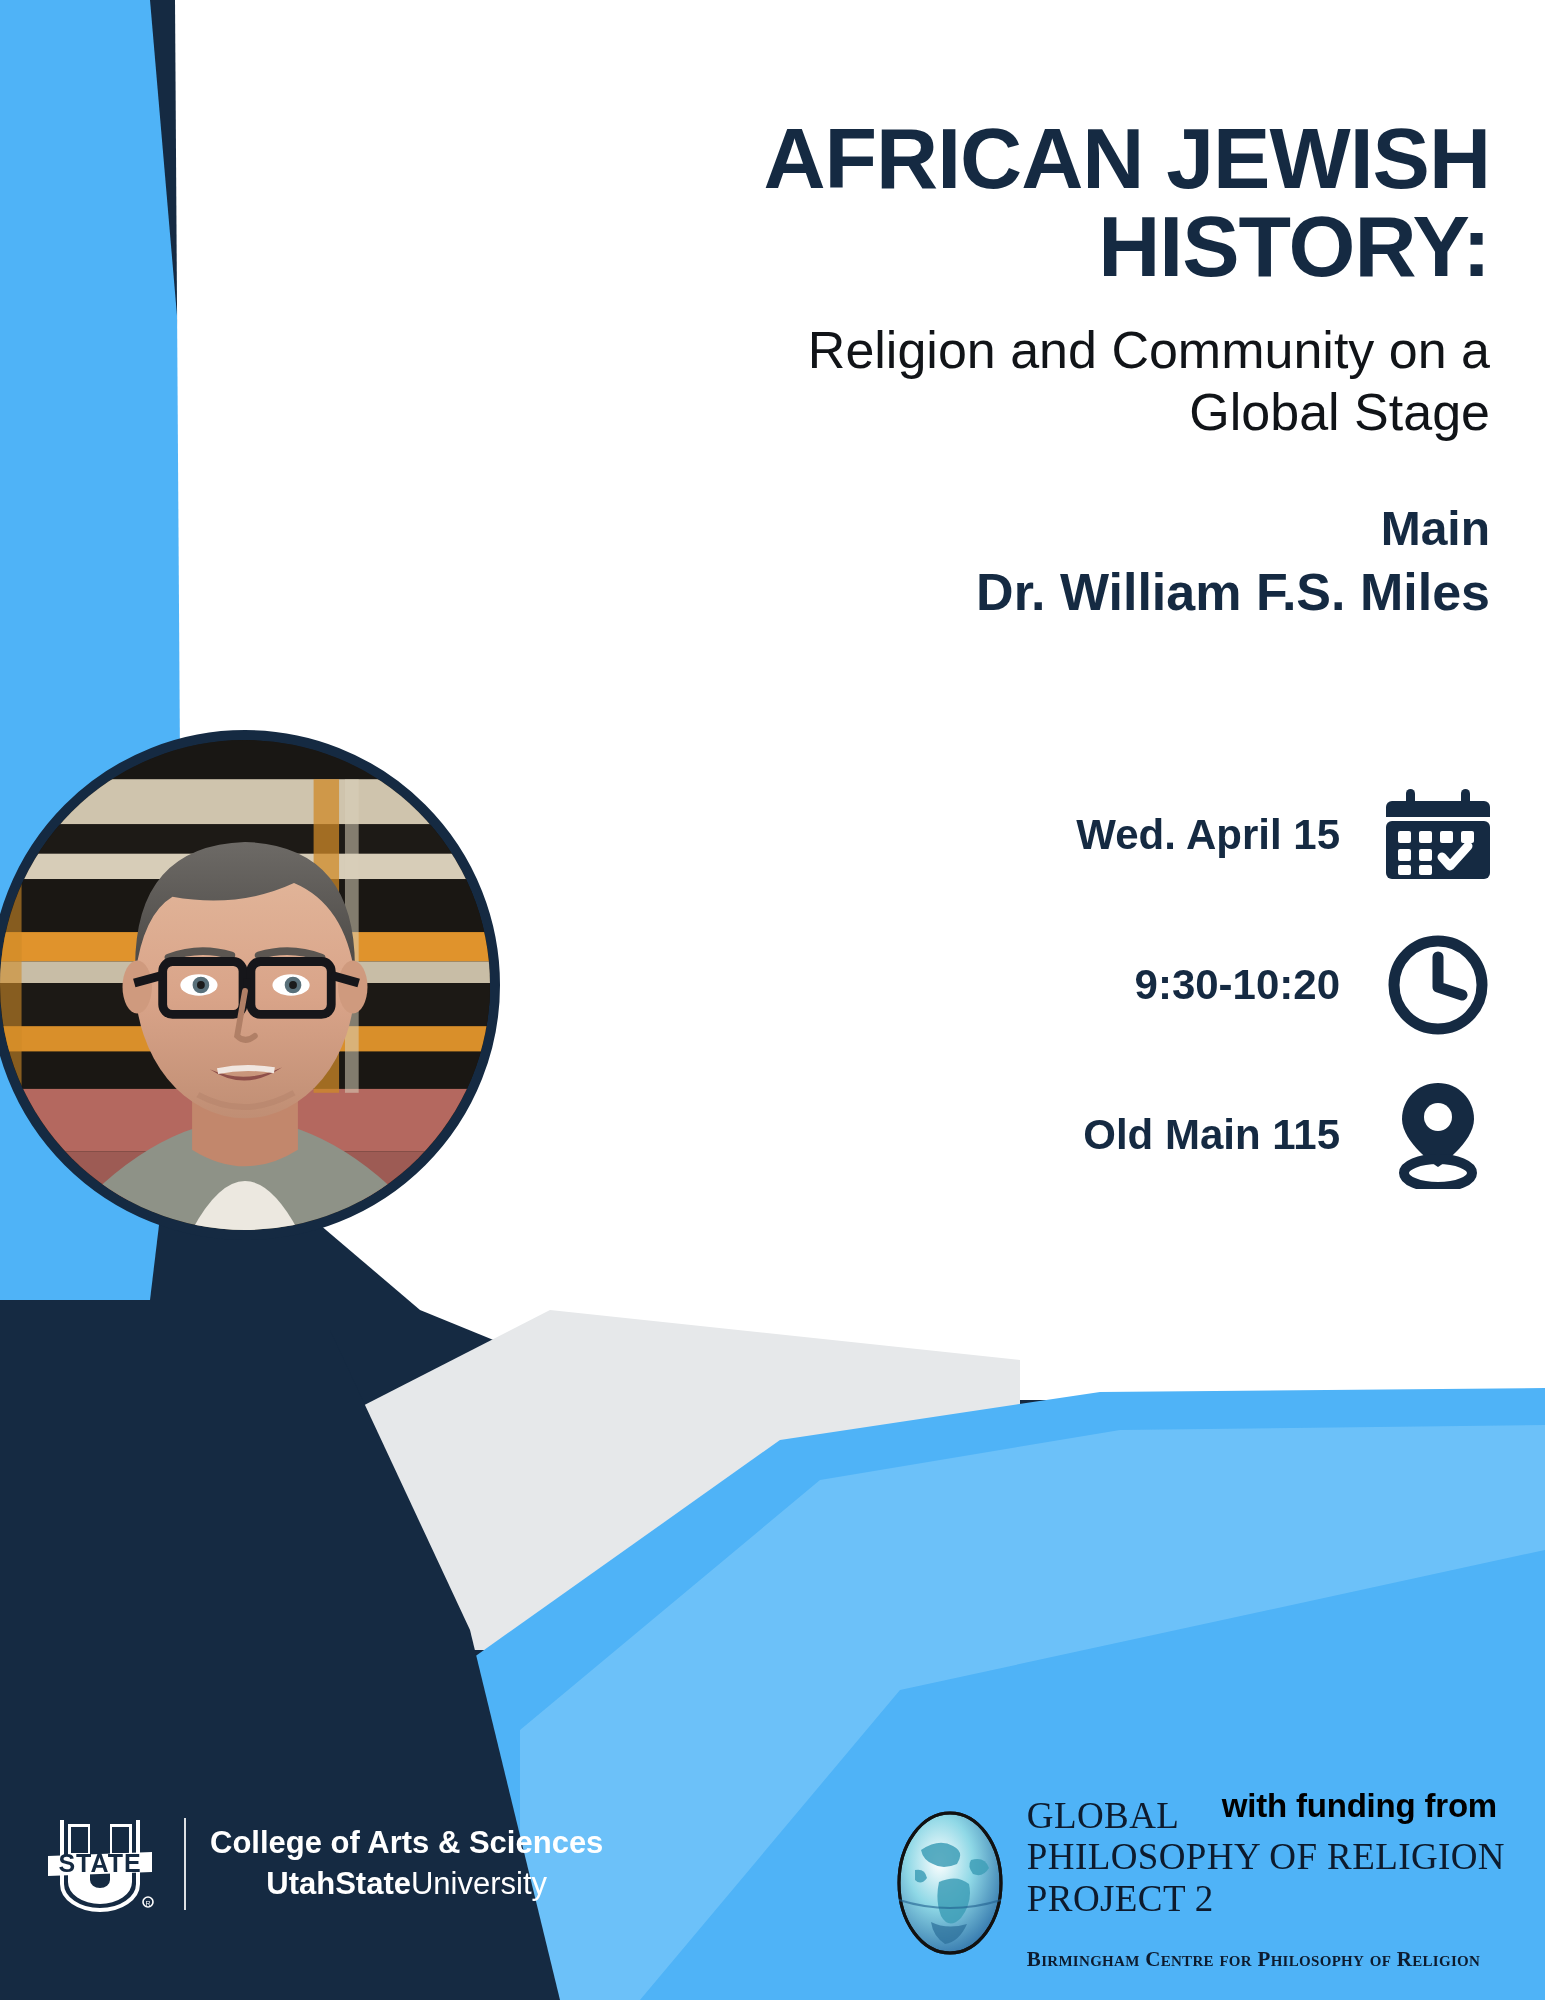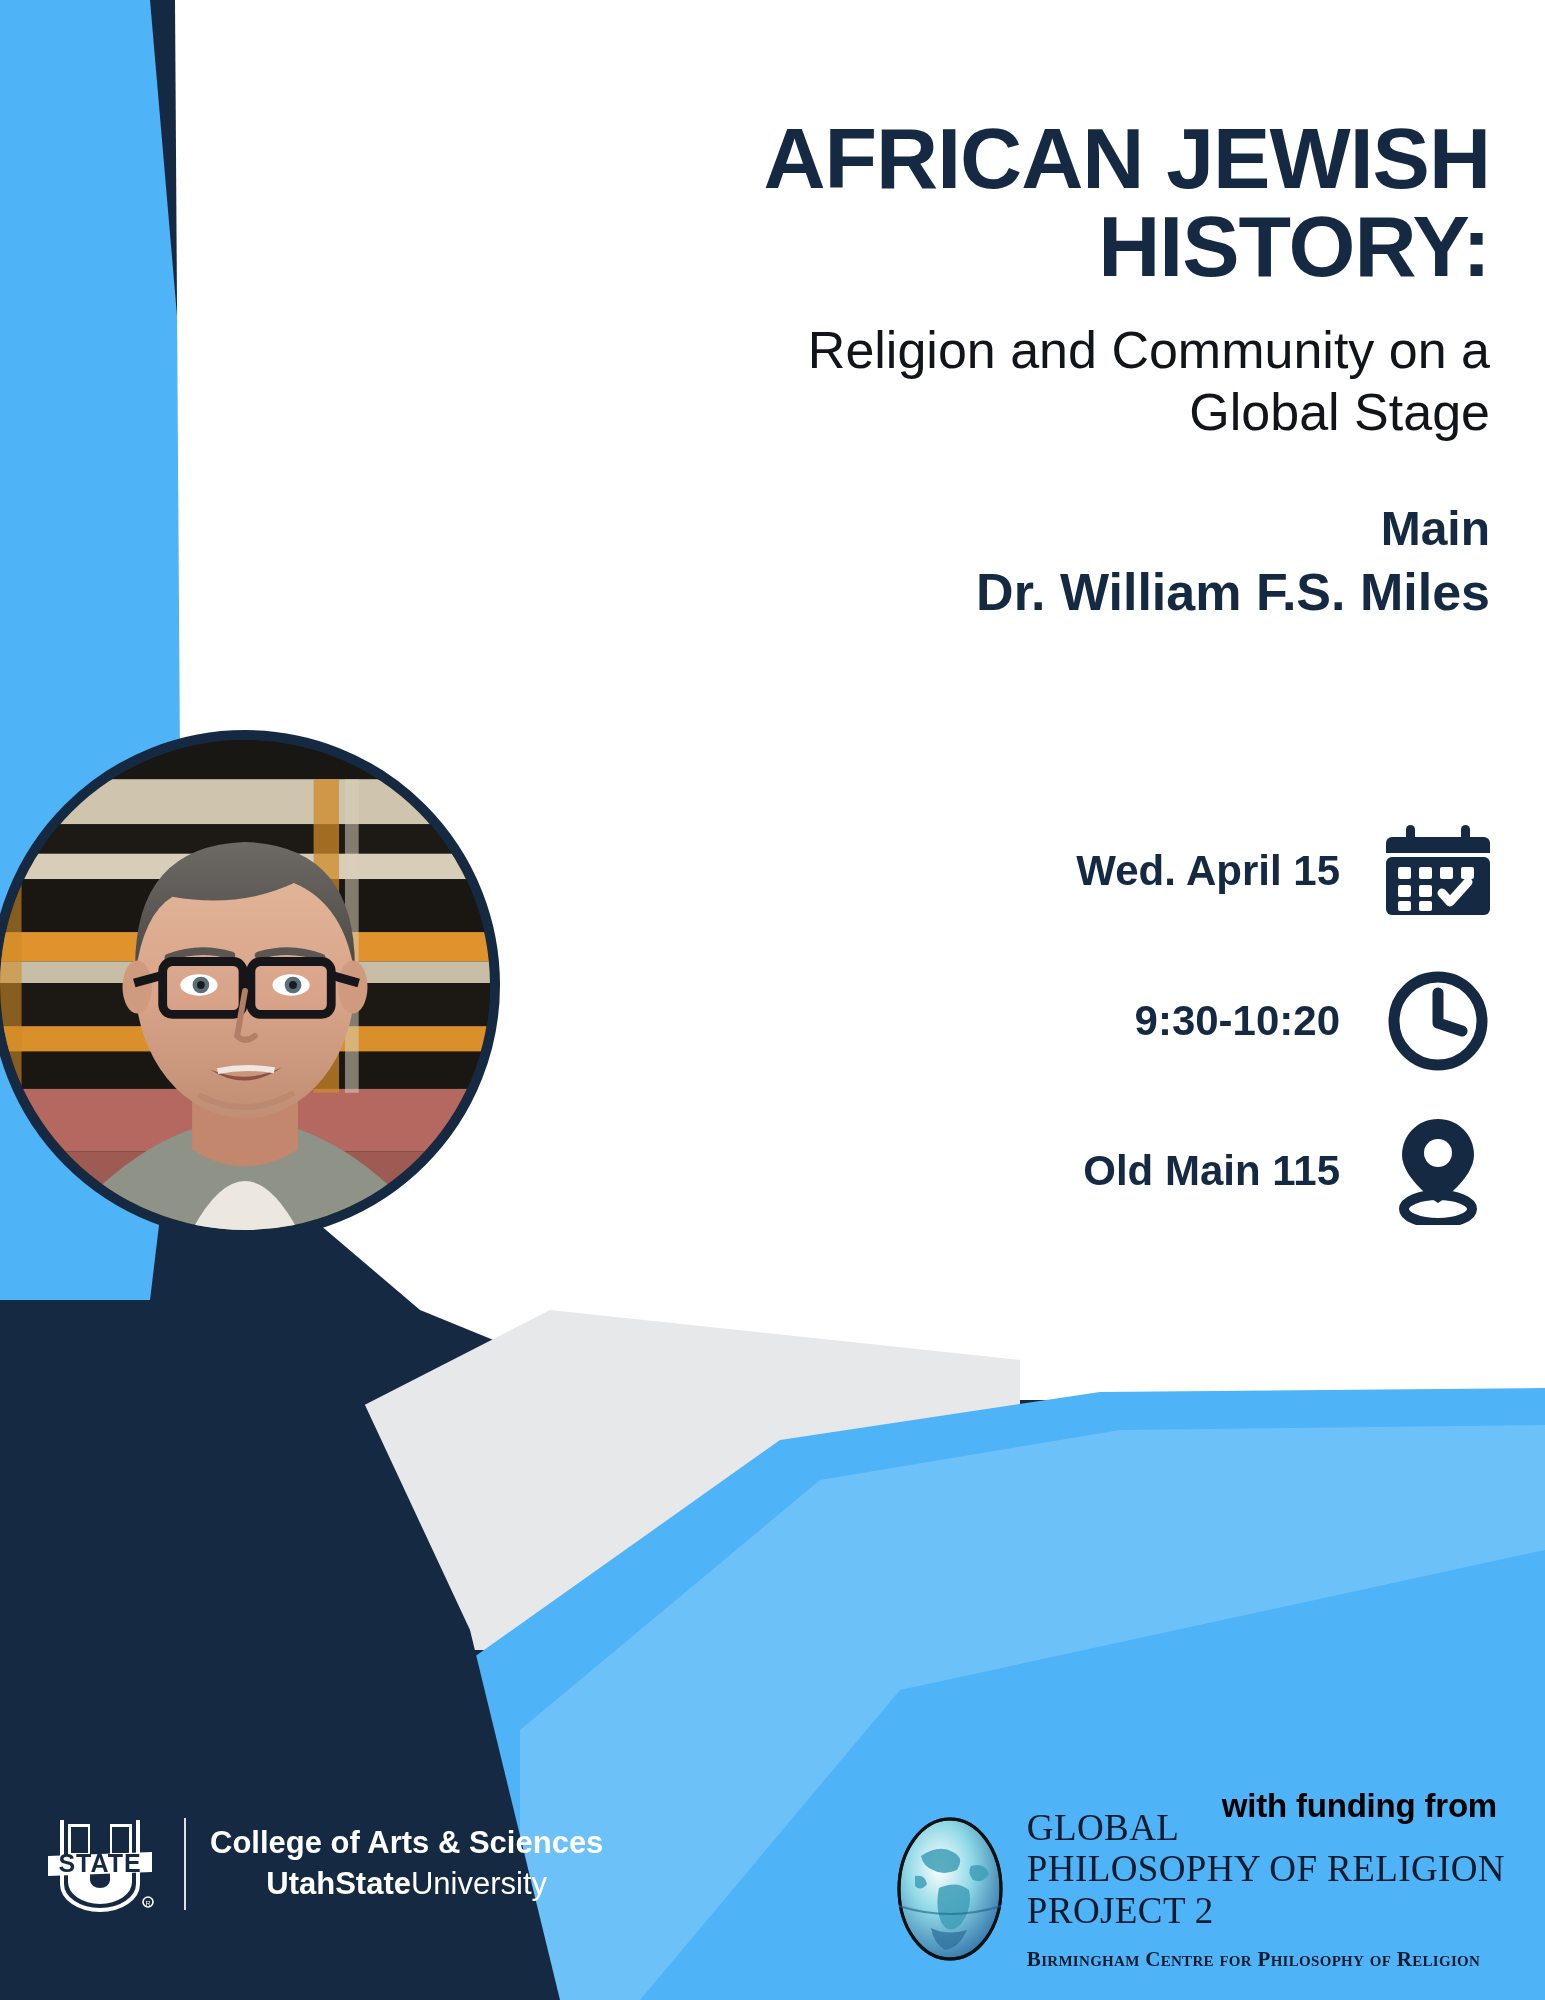--- a/index.html
+++ b/index.html
@@ -81,7 +81,7 @@
   }
 
   
-  .details{ position:absolute; right:55px; top:812px; width:720px; }
+  .details{ position:absolute; right:55px; top:776px; width:720px; }
   .drow{
     display:flex; align-items:center; justify-content:flex-end;
     gap:46px; height:118px; margin-bottom:32px;

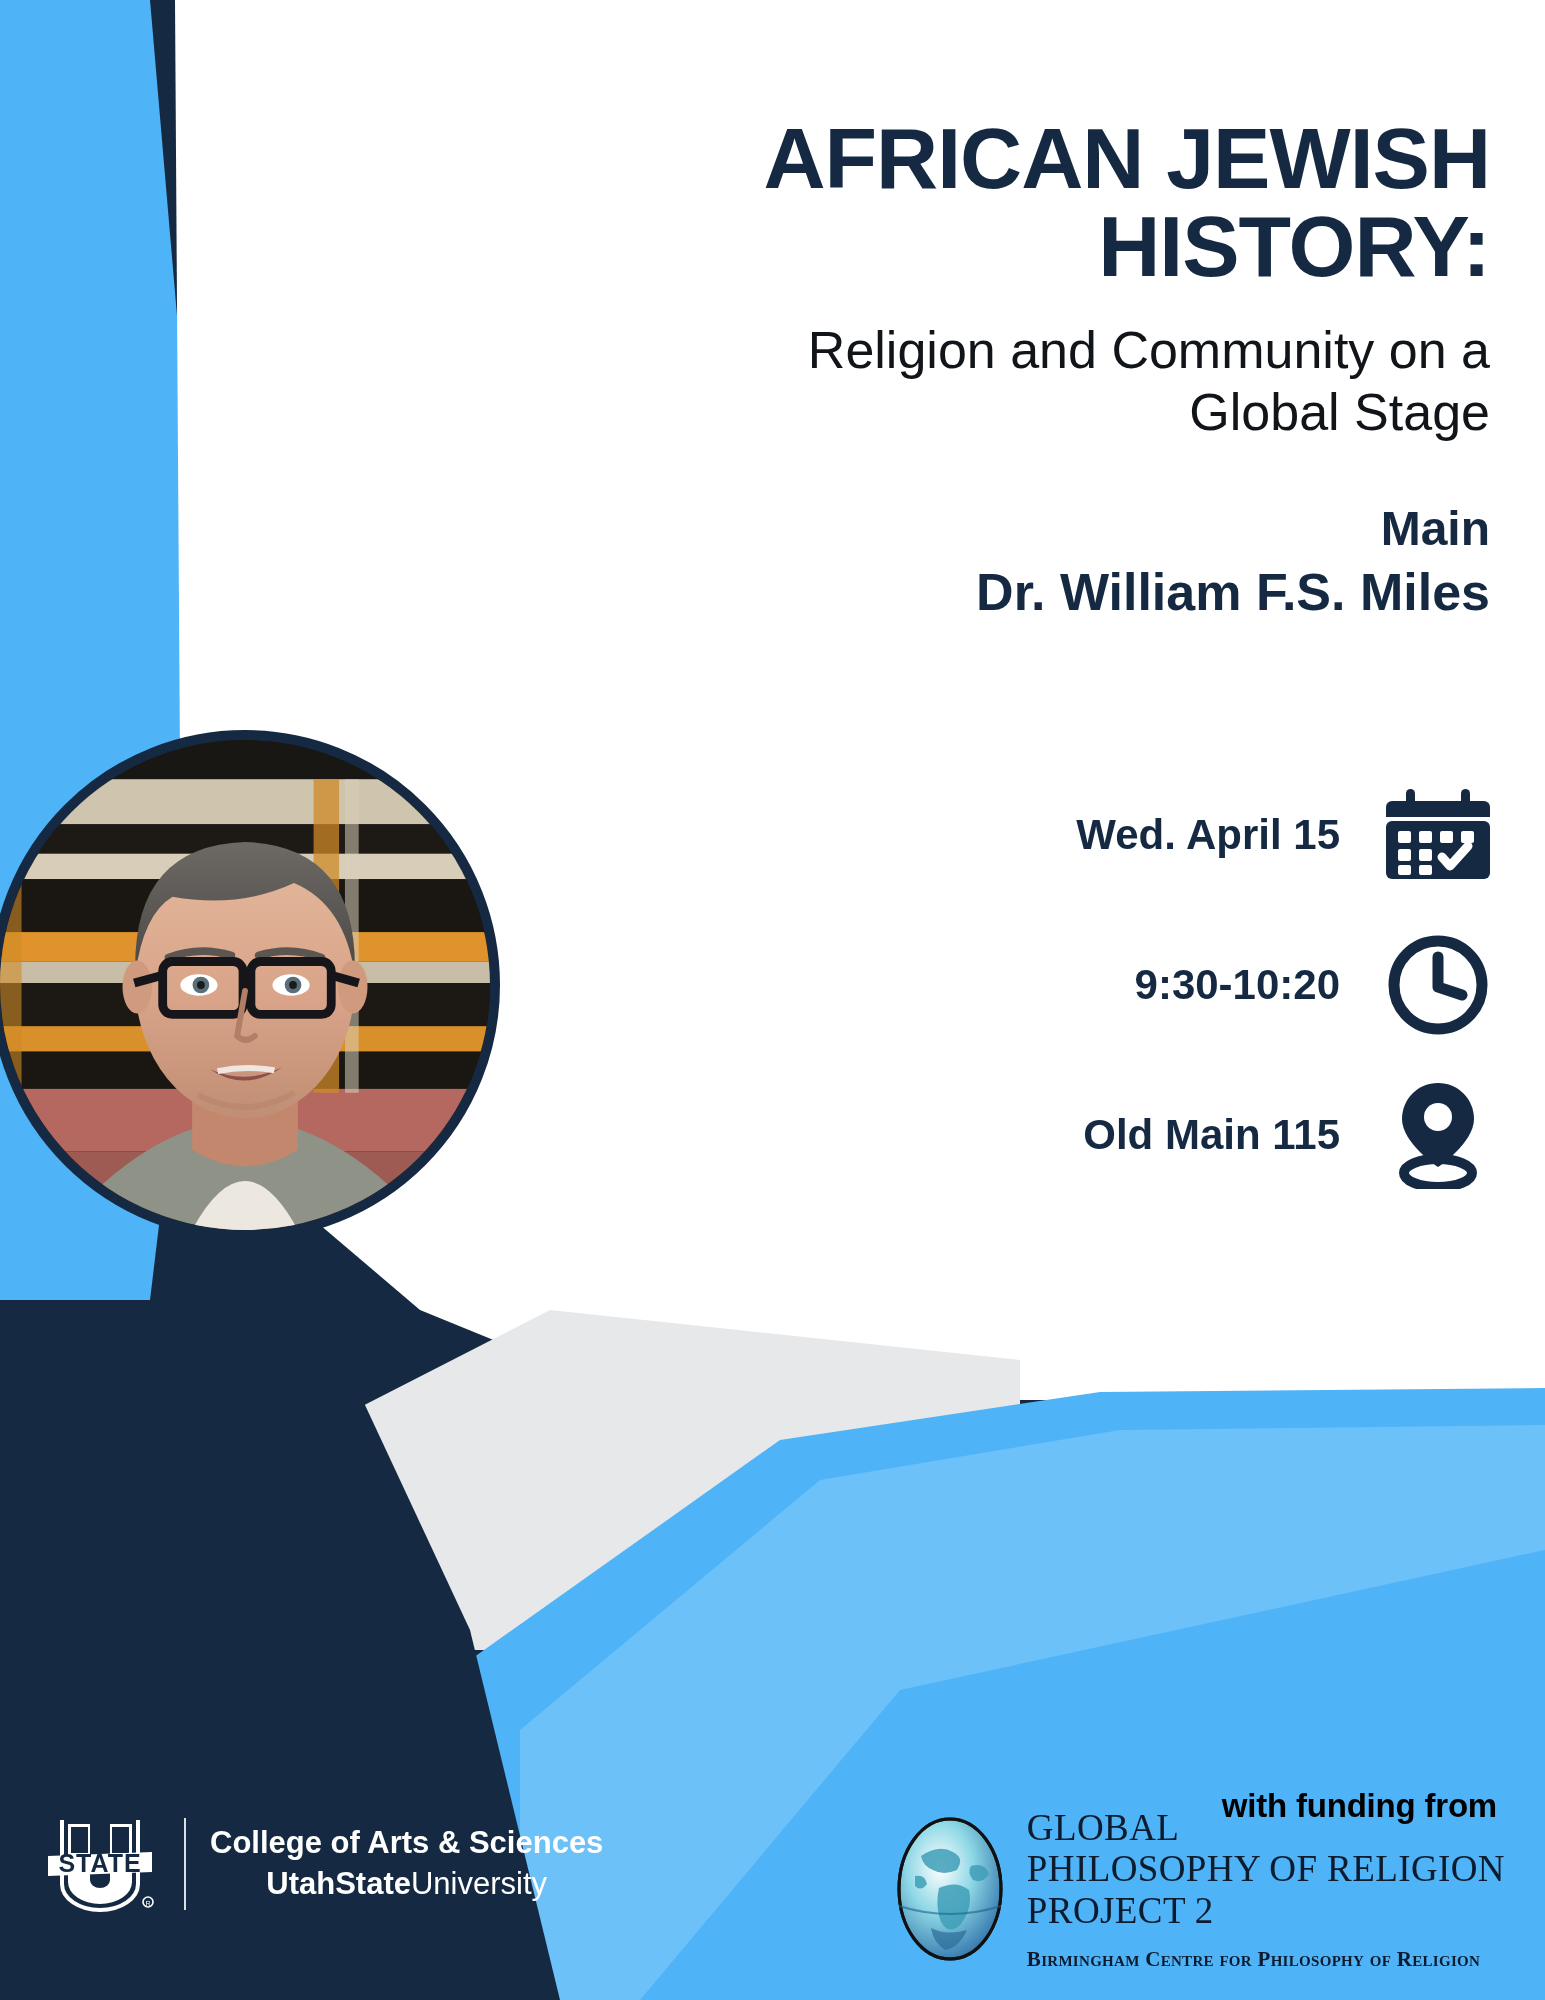--- a/index.html
+++ b/index.html
@@ -112,7 +112,7 @@
   .gpr-globe{ width:118px; height:150px; flex:none; }
   .gpr-text{ text-align:left; color:#0d1b2e; font-family:"Liberation Serif", serif; }
   .gpr-main{ font-size:37px; line-height:1.12; letter-spacing:.4px; }
-  .gpr-sub{ font-size:21px; margin-top:16px; letter-spacing:.3px; font-weight:bold;font-family:Liberation Serif, serif; }
+  .gpr-sub{ font-size:21px; margin-top:28px; letter-spacing:.3px; font-weight:bold;font-family:Liberation Serif, serif; }
 </style>
 </head>
 <body>

